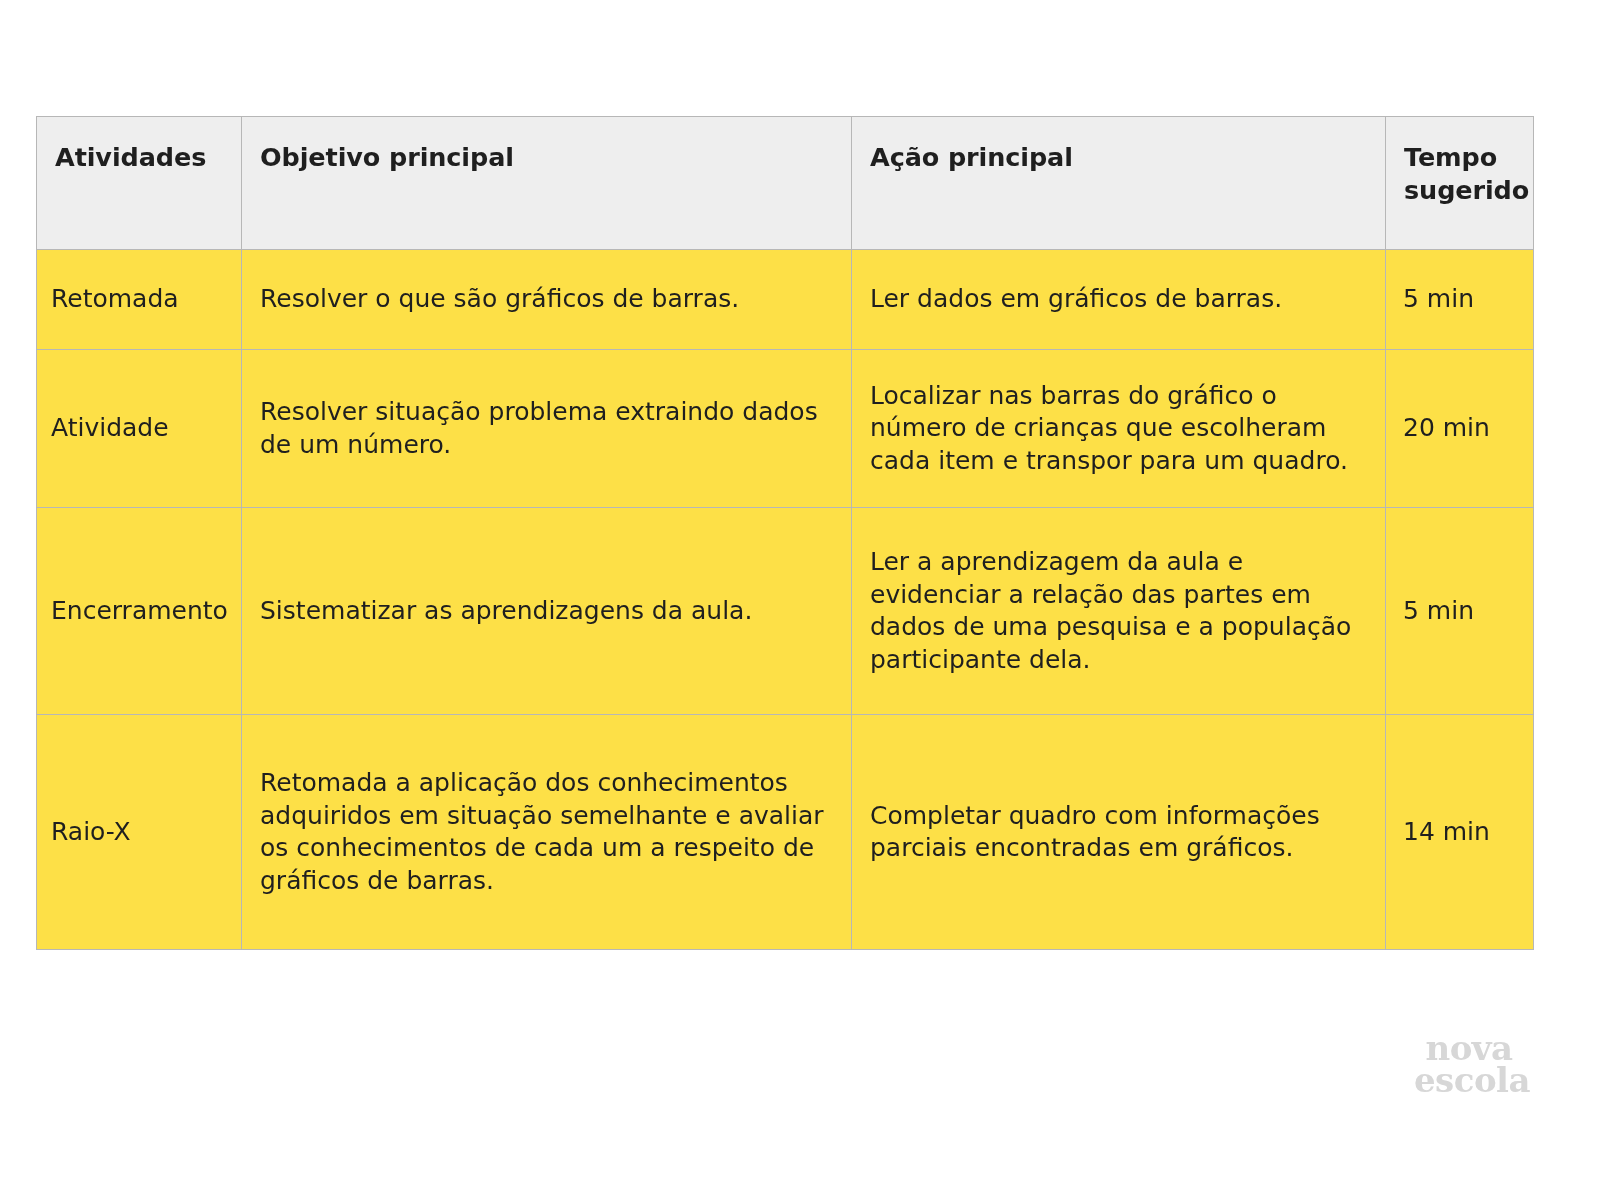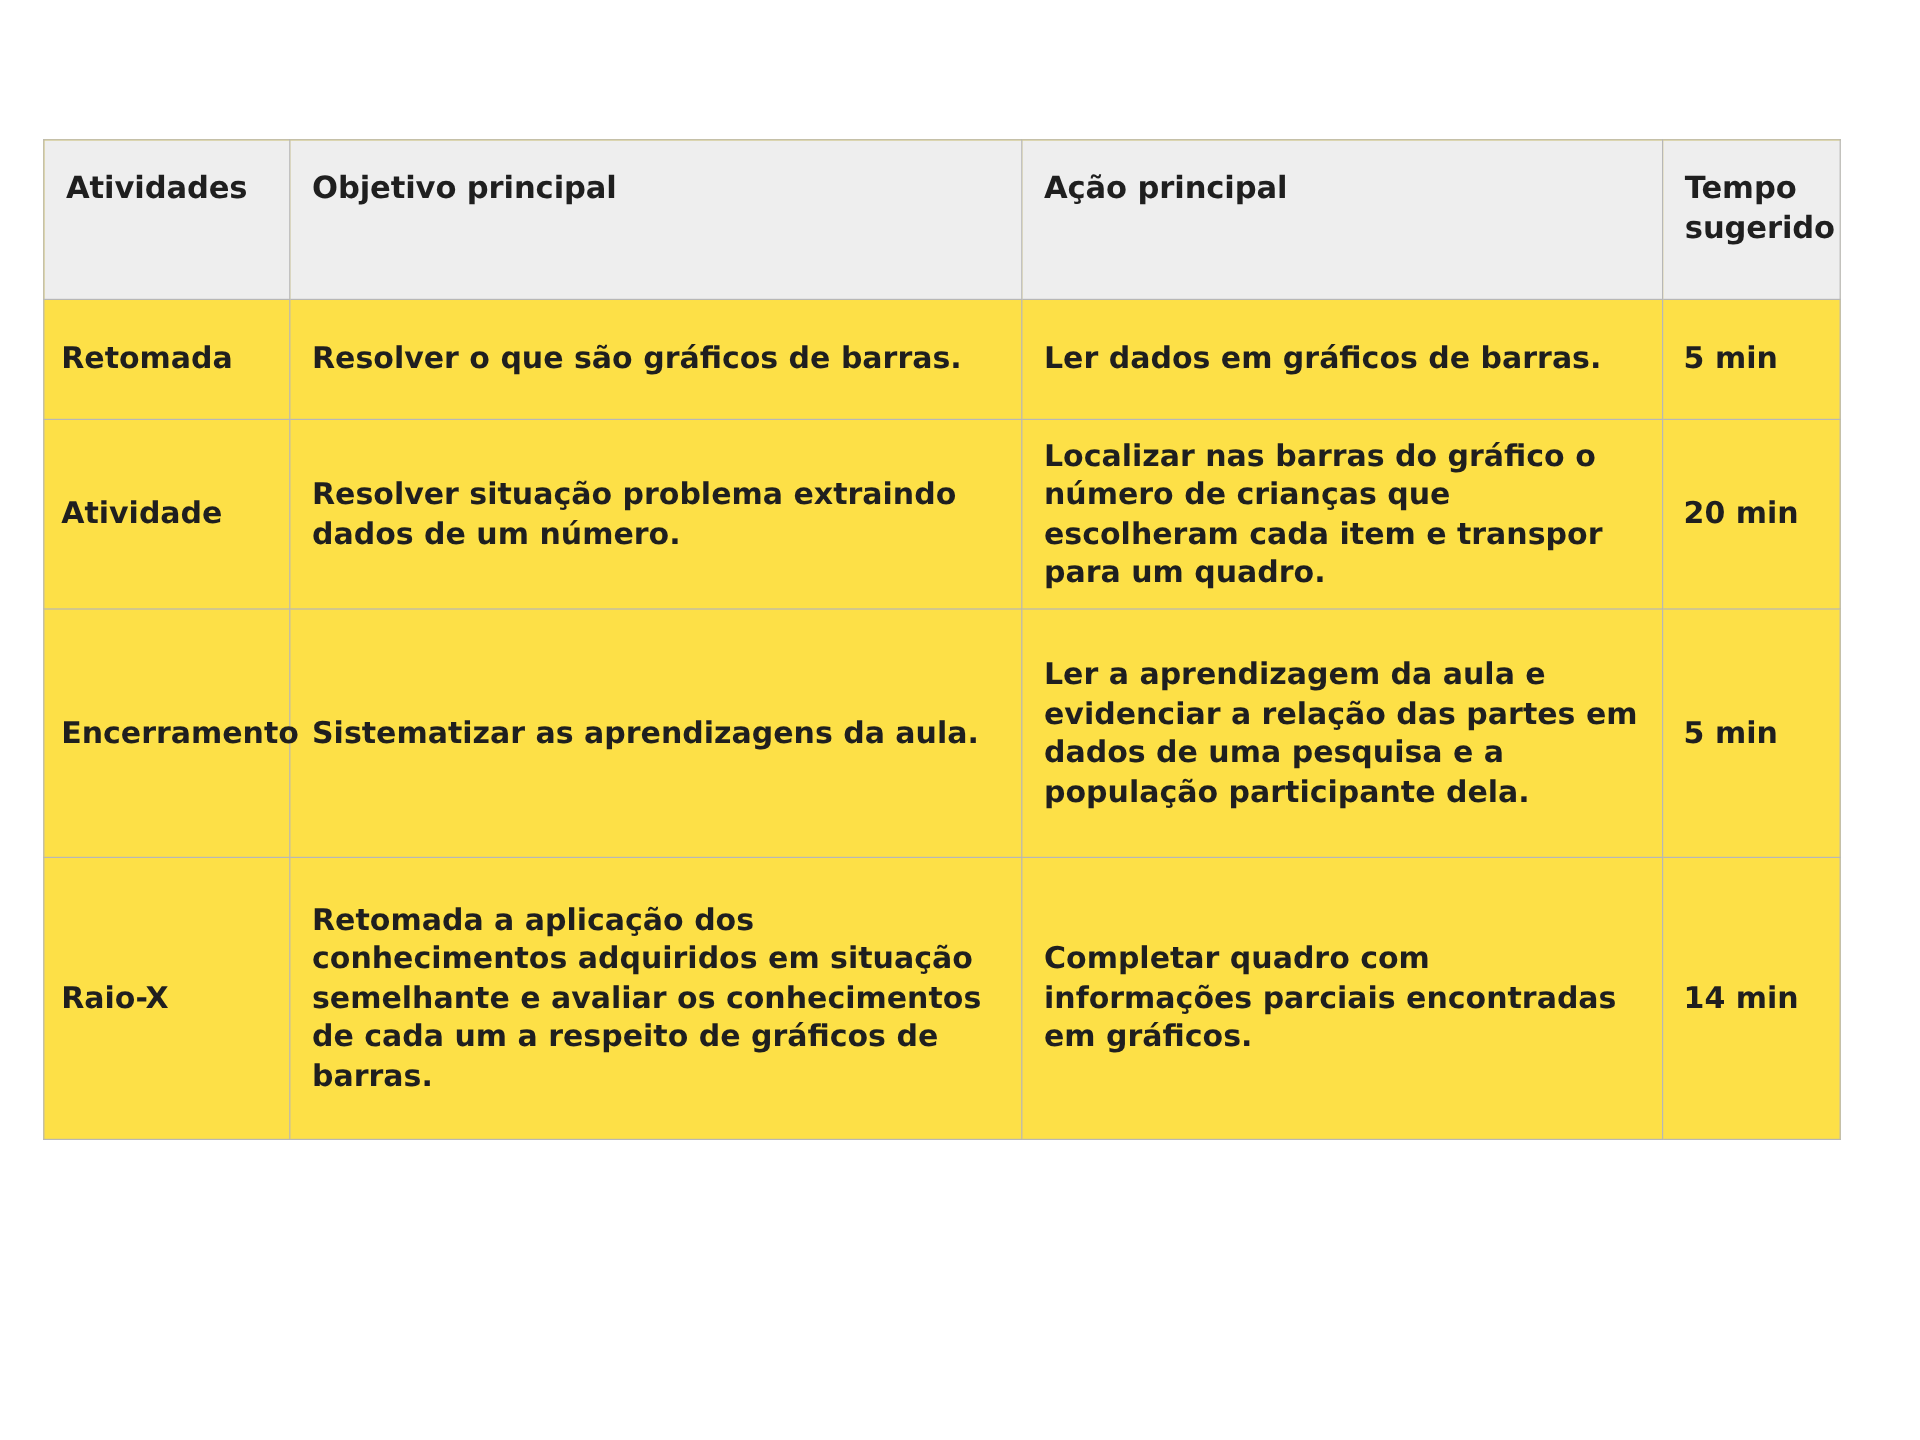--- a/index.html
+++ b/index.html
@@ -48,7 +48,7 @@
     vertical-align: middle;
     text-align: left;
     padding: 10px 18px;
-    font-weight: bold;
+    font-weight: normal;
     font-size: 25px;
     line-height: 1.30;
     color: #1f1f1f;

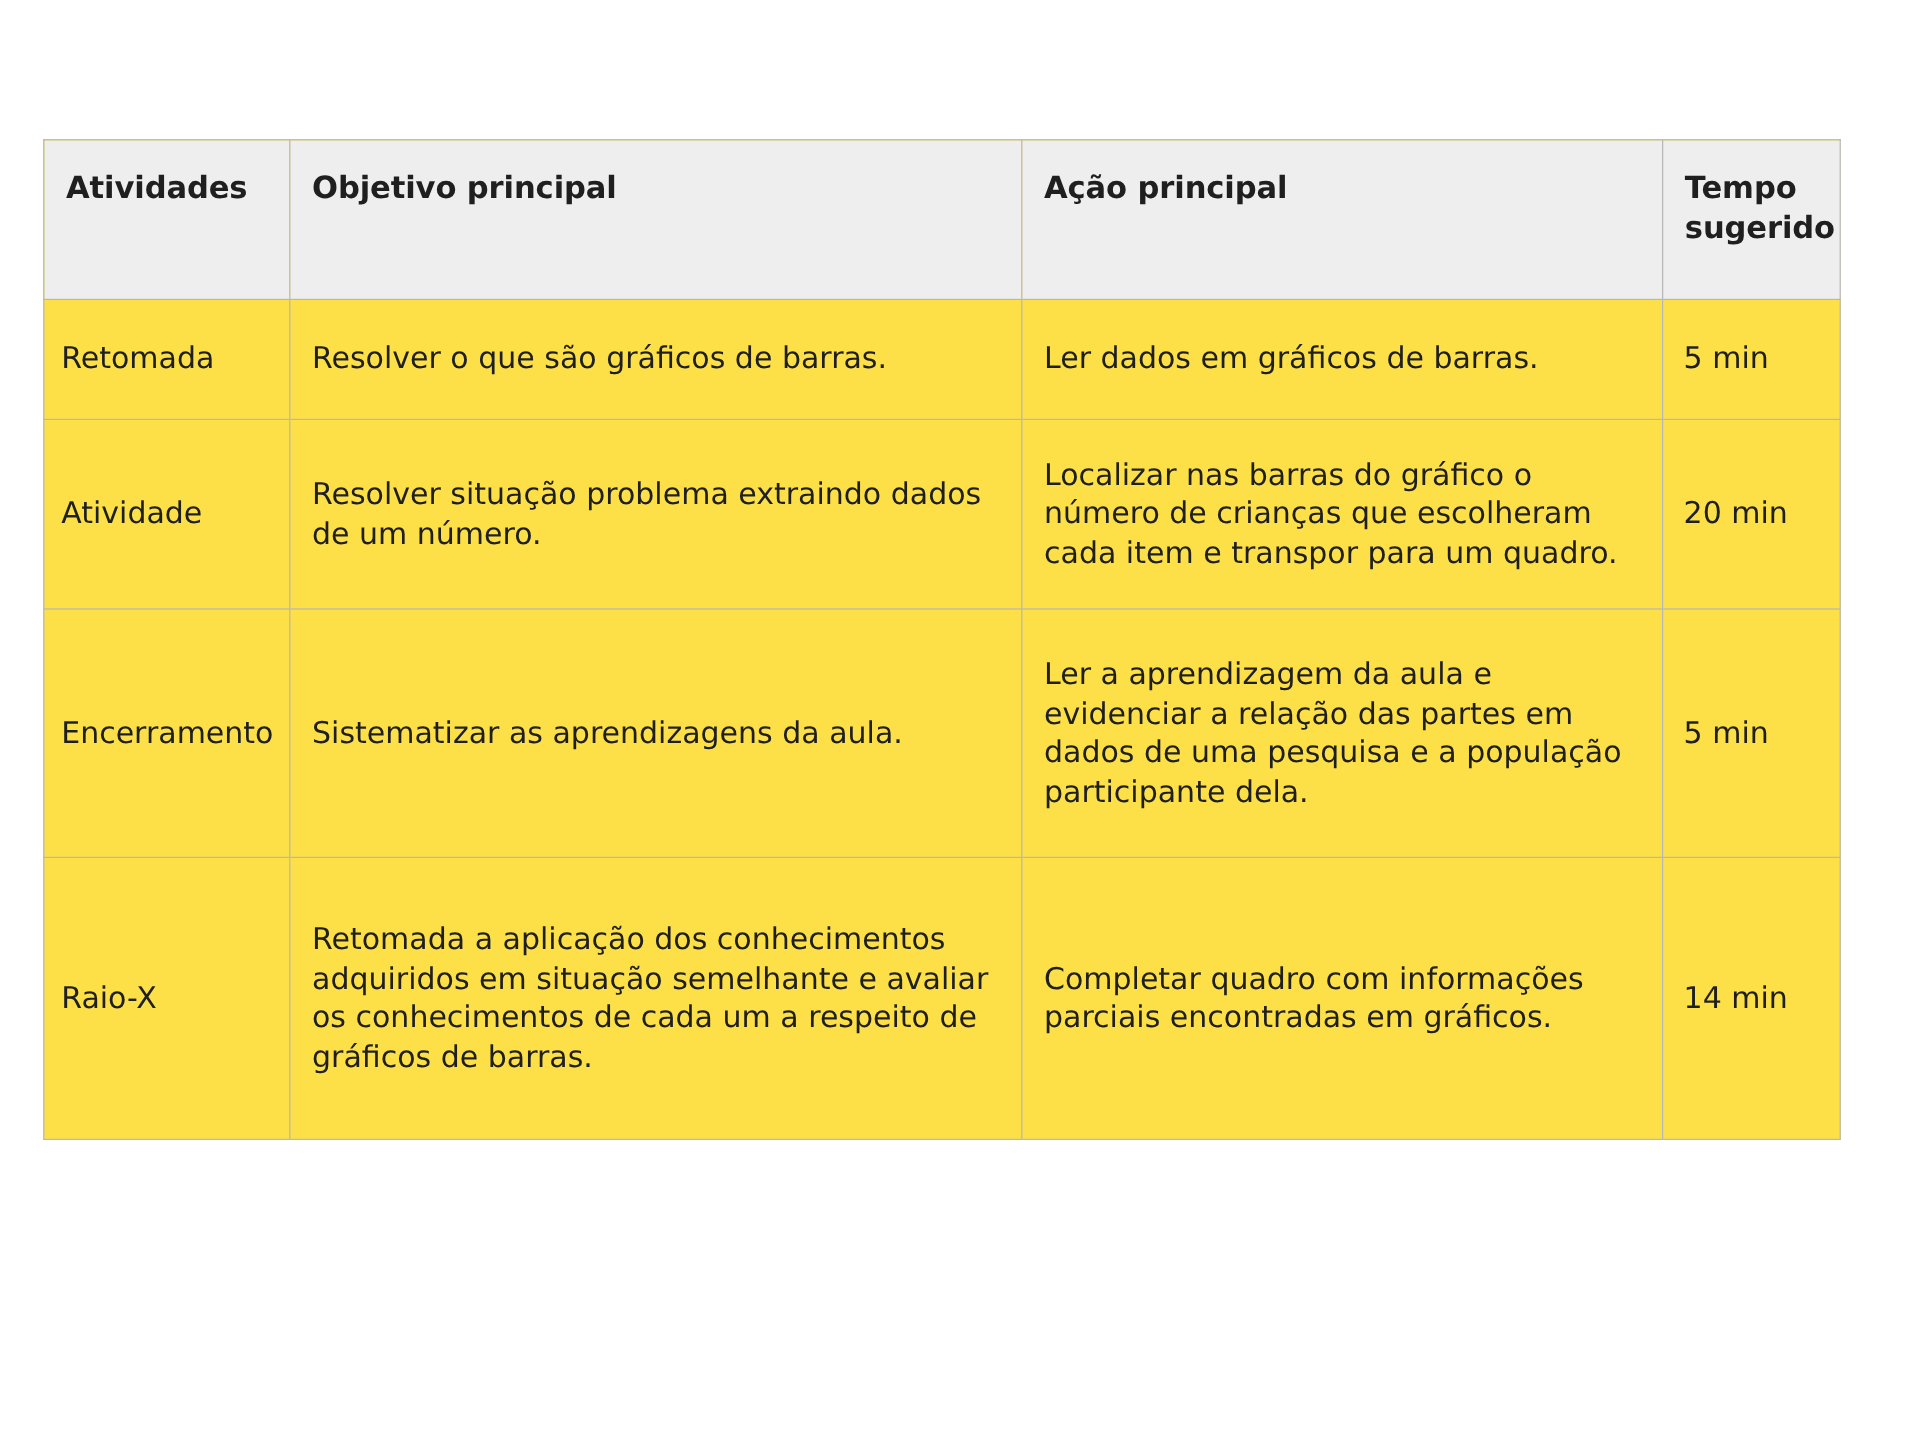--- a/index.html
+++ b/index.html
@@ -140,6 +140,10 @@
     </tbody>
   </table>
 
+  <div class="logo">
+    <span class="logo-line logo-line-1">nova</span>
+    <span class="logo-line logo-line-2">escola</span>
+  </div>
 
 </div>
 

